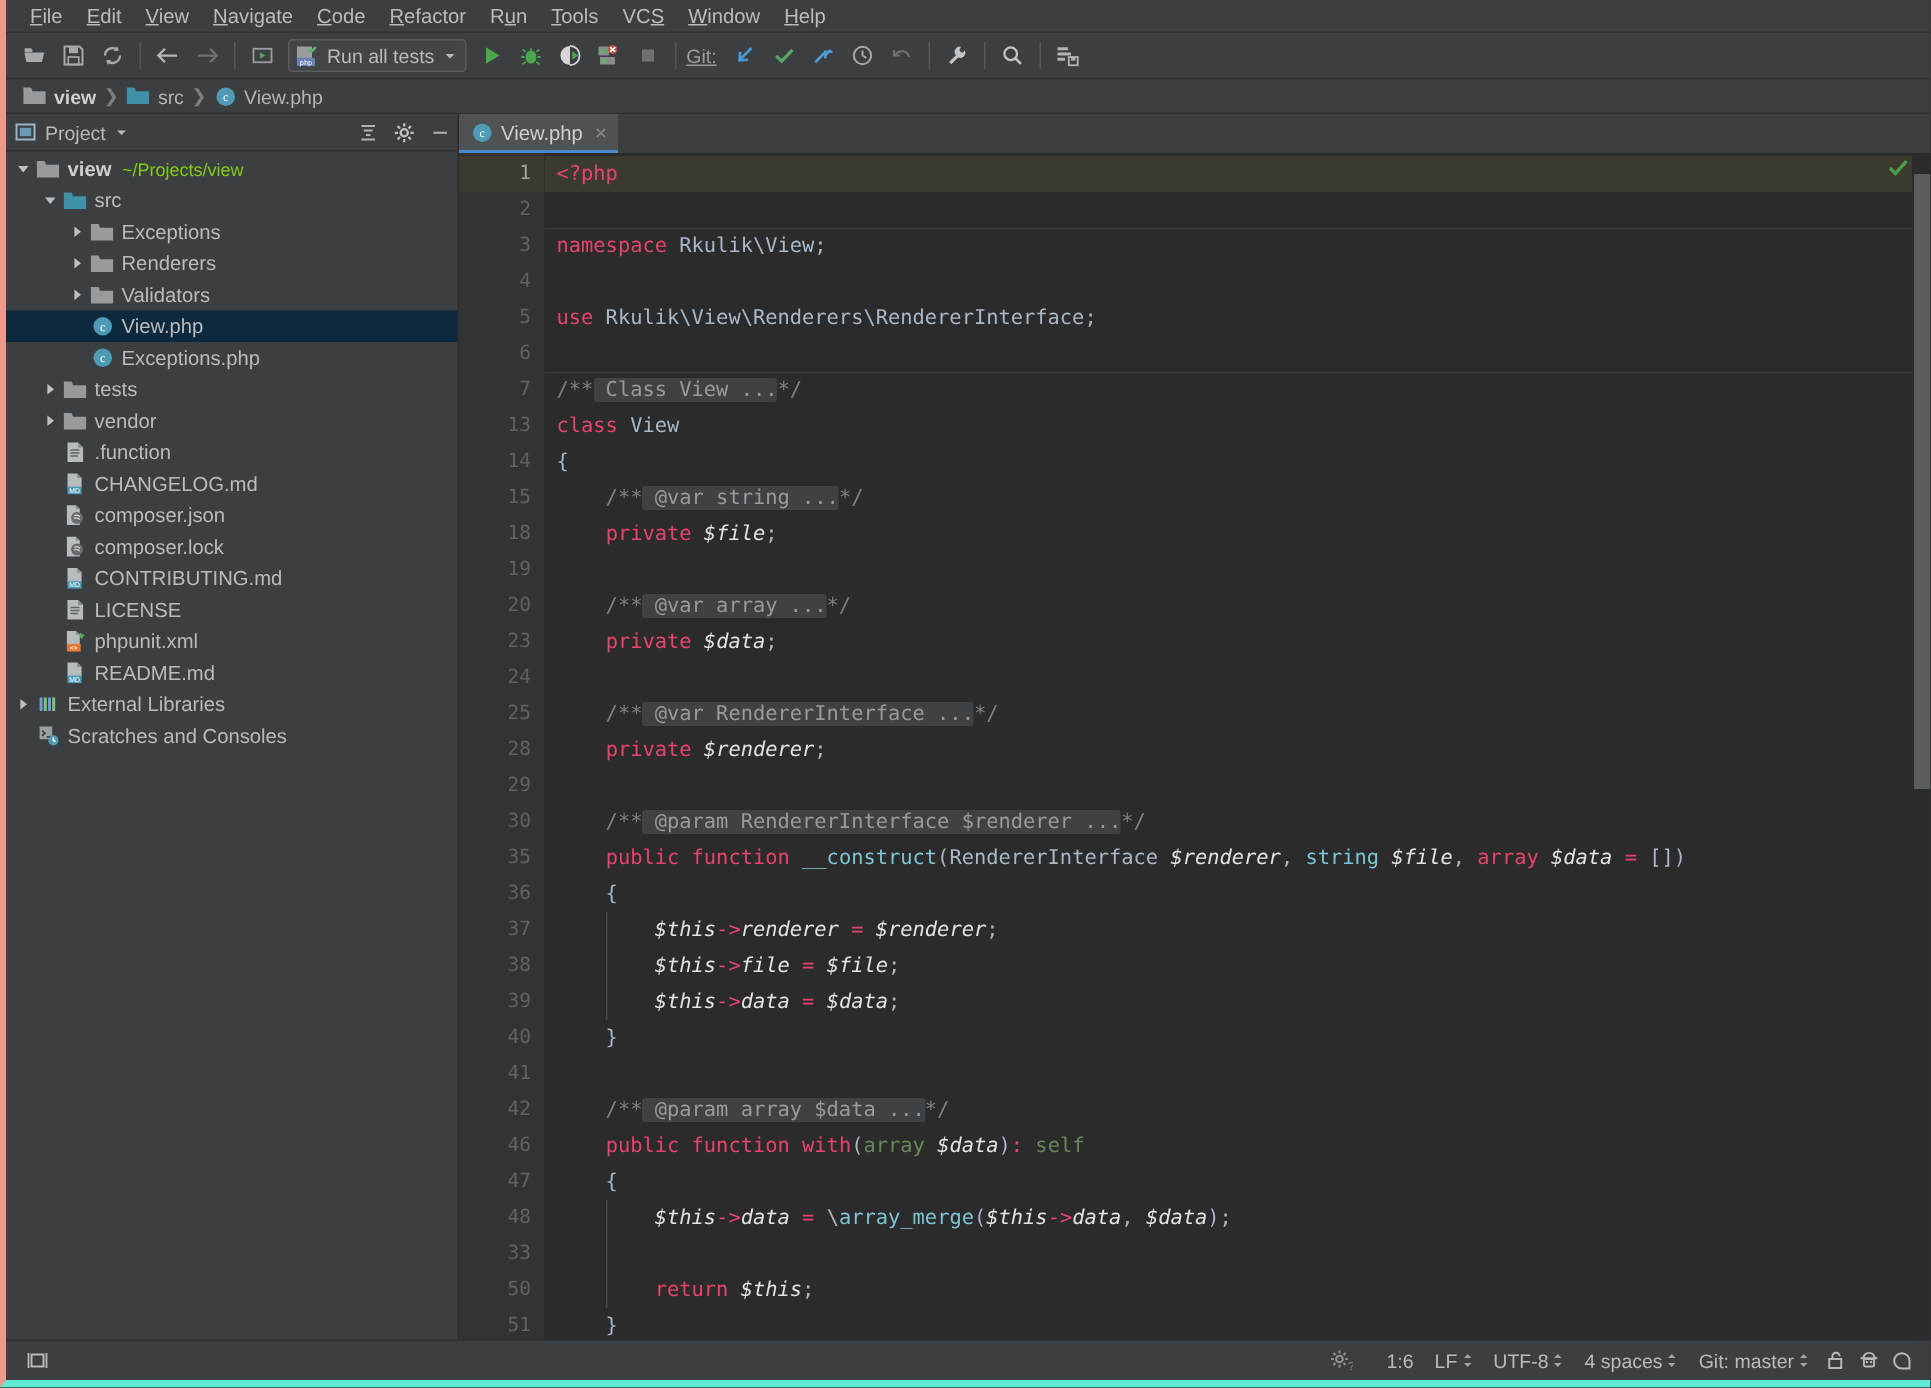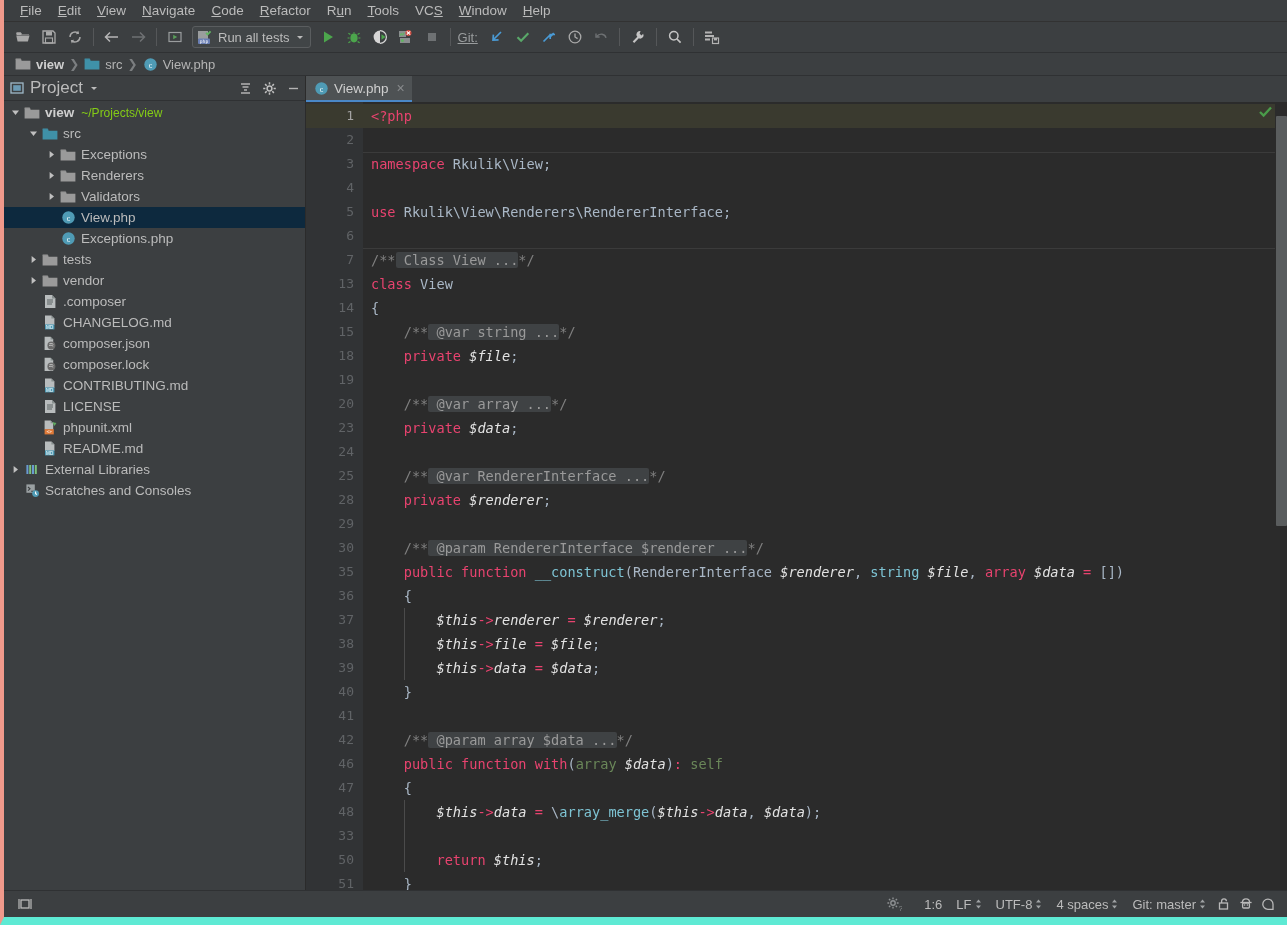--- a/index.html
+++ b/index.html
@@ -15,7 +15,7 @@
     width: 1287px; height: 925px;
     position: relative;
     border-left: 4px solid #f0998b;
-    border-bottom: 8px solid #5eead4;
+    border-bottom: 5px solid #5eead4;
     background: #3c3f41;
     display: flex; flex-direction: column;
   }

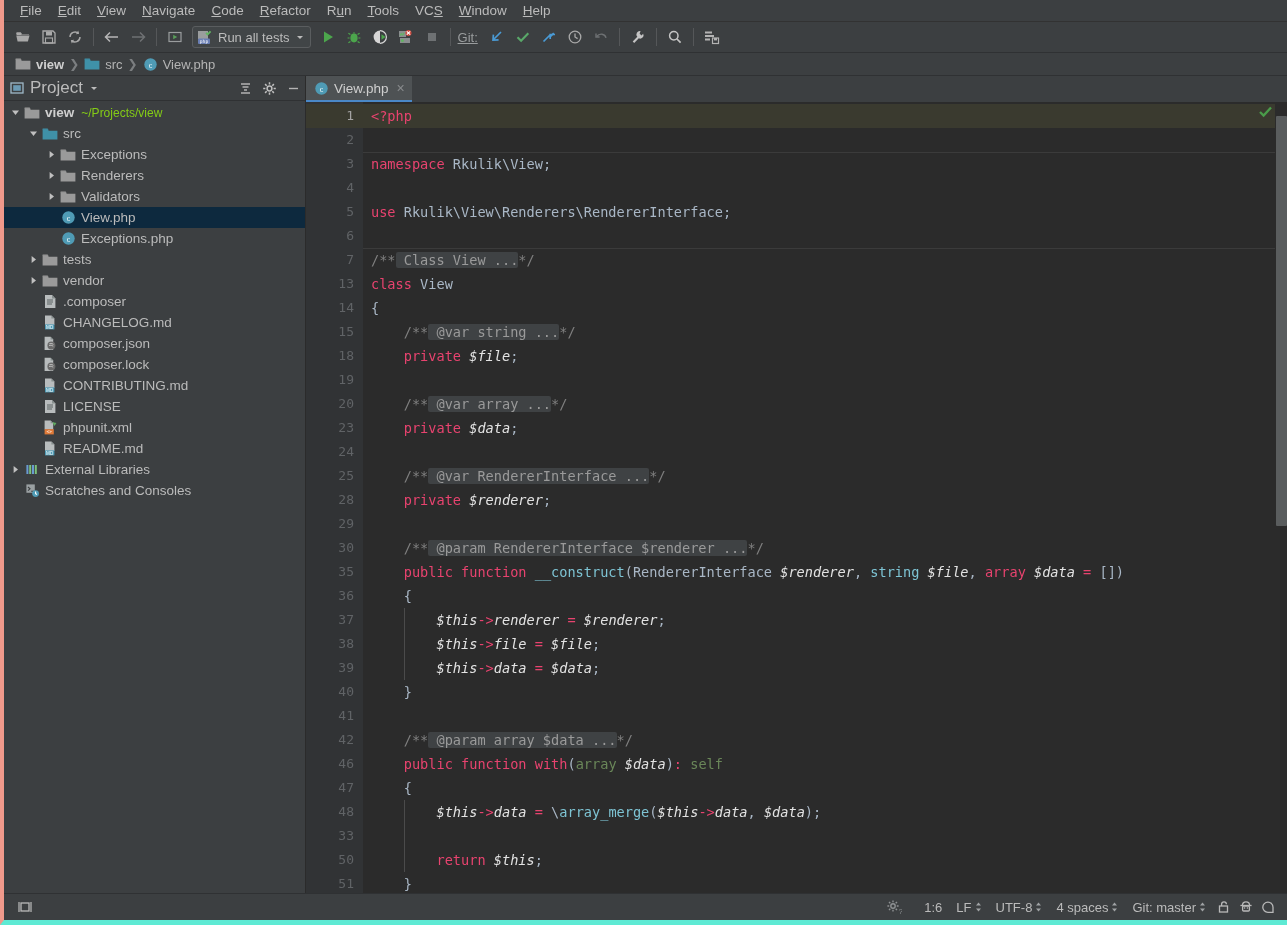--- a/index.html
+++ b/index.html
@@ -93,7 +93,7 @@
     padding-left: 6px;
     border-bottom: 1px solid #2f3133;
   }
-  .projhead .ptitle { font-size: 17px; color: #bbbbbb; margin-left: 6px; }
+  .projhead .ptitle { font-size: 13px; color: #bbbbbb; margin-left: 6px; }
   .projhead .spacer { flex: 1; }
   .phbtn { width: 24px; height: 22px; display:flex; align-items:center; justify-content:center; }
   .tree {

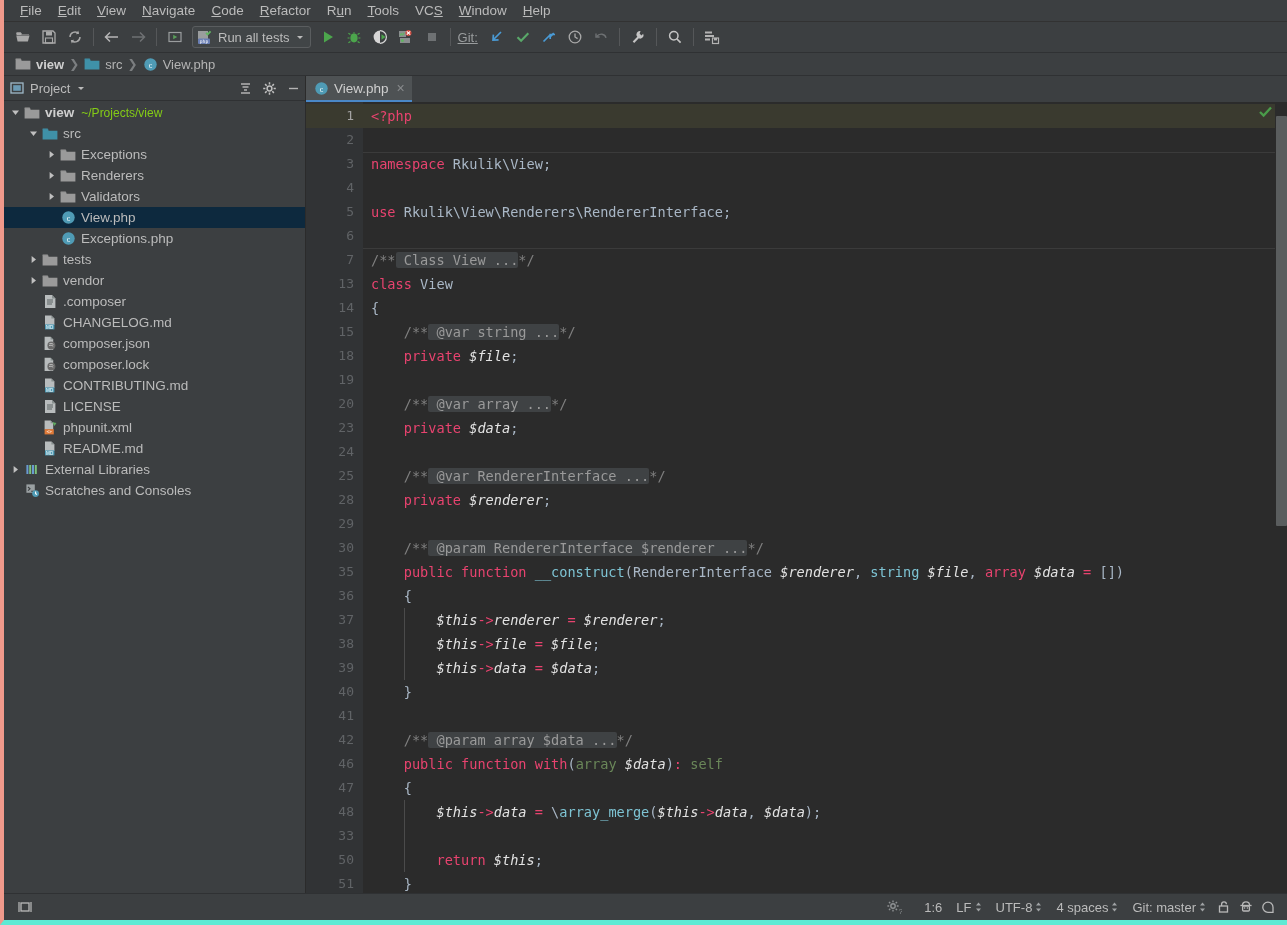--- a/index.html
+++ b/index.html
@@ -576,7 +576,7 @@
                 <path d="M4 6h6M4 8h6M4 10h5" stroke="#5b6263" stroke-width="1"></path>
               </svg>
             </span>
-            <span class="tlabel">.composer</span>
+            <span class="tlabel">.function</span>
           </div>
           <div class="trow">
             <span style="display:inline-block;width:22px"></span>

